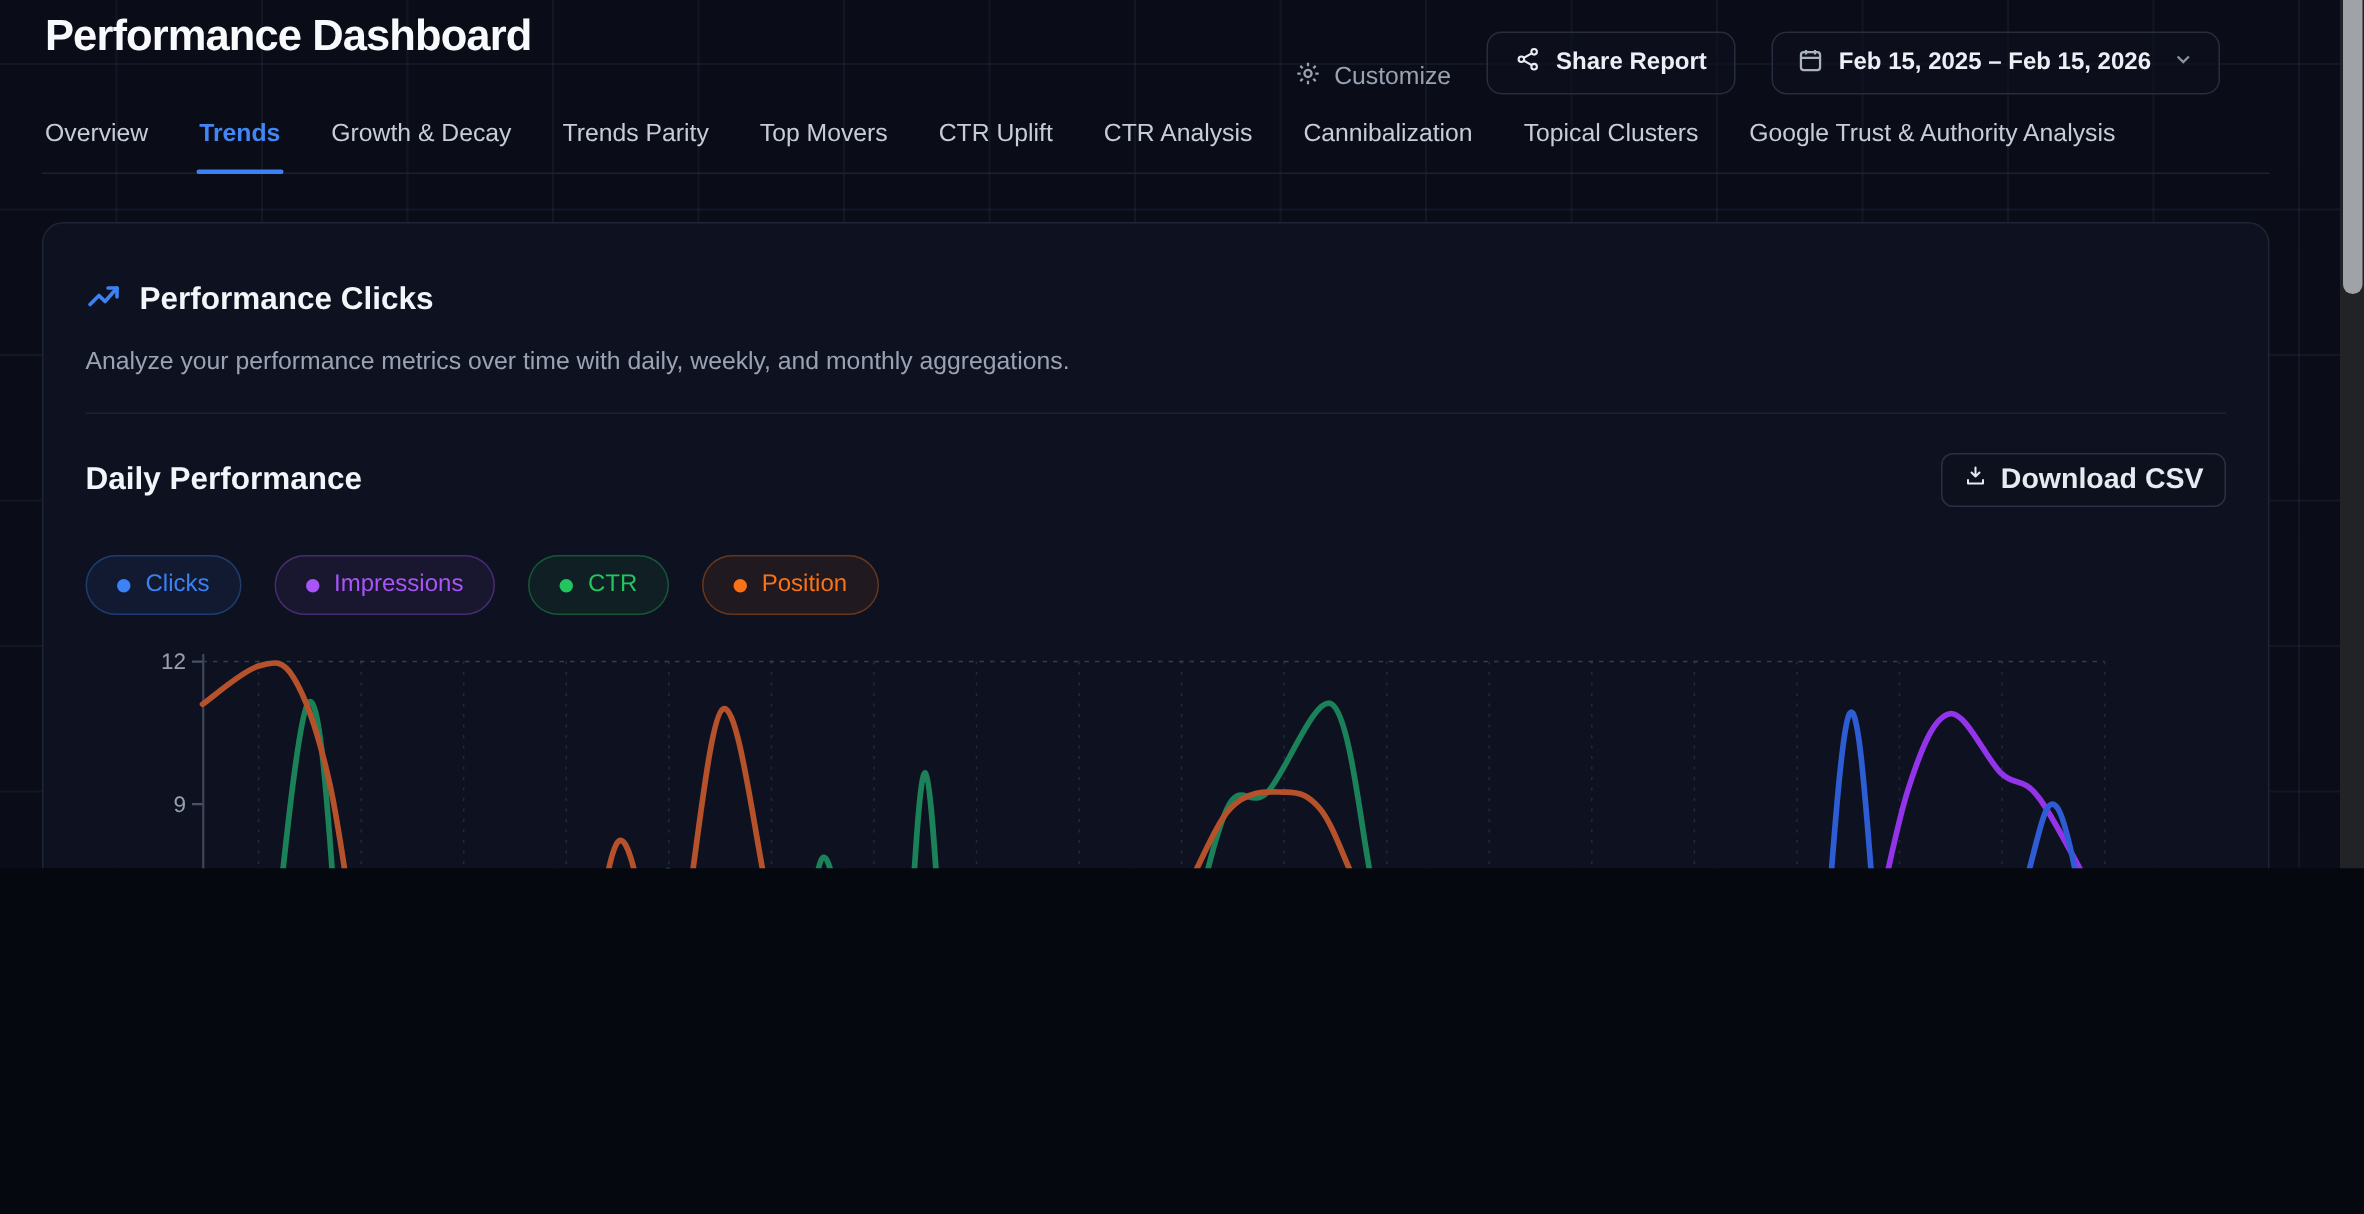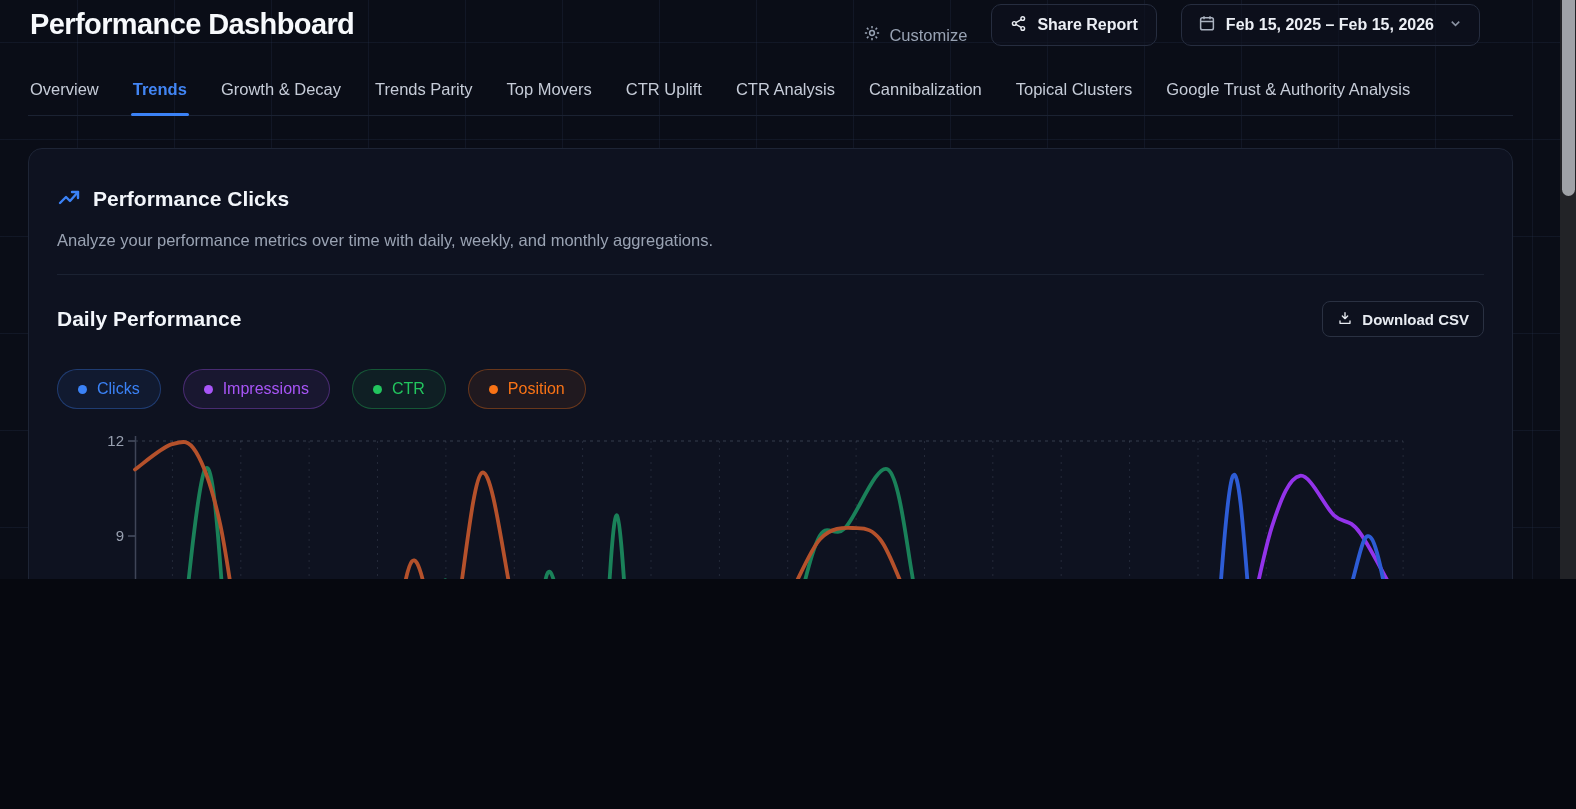--- a/index.html
+++ b/index.html
@@ -24,7 +24,7 @@
   .btn { display:flex; align-items:center; gap:10px; height:42px; padding:0 18px;
          border:1px solid #262d3f; border-radius:10px; background:rgba(13,17,30,0.6);
          color:#eceff5; font-size:16px; font-weight:bold; cursor:pointer; }
-  .date-btn { padding:0 16px; }
+  .date-btn { padding:0 16px;margin-top:17px; }
   .chev { margin-left:4px; }
 
   

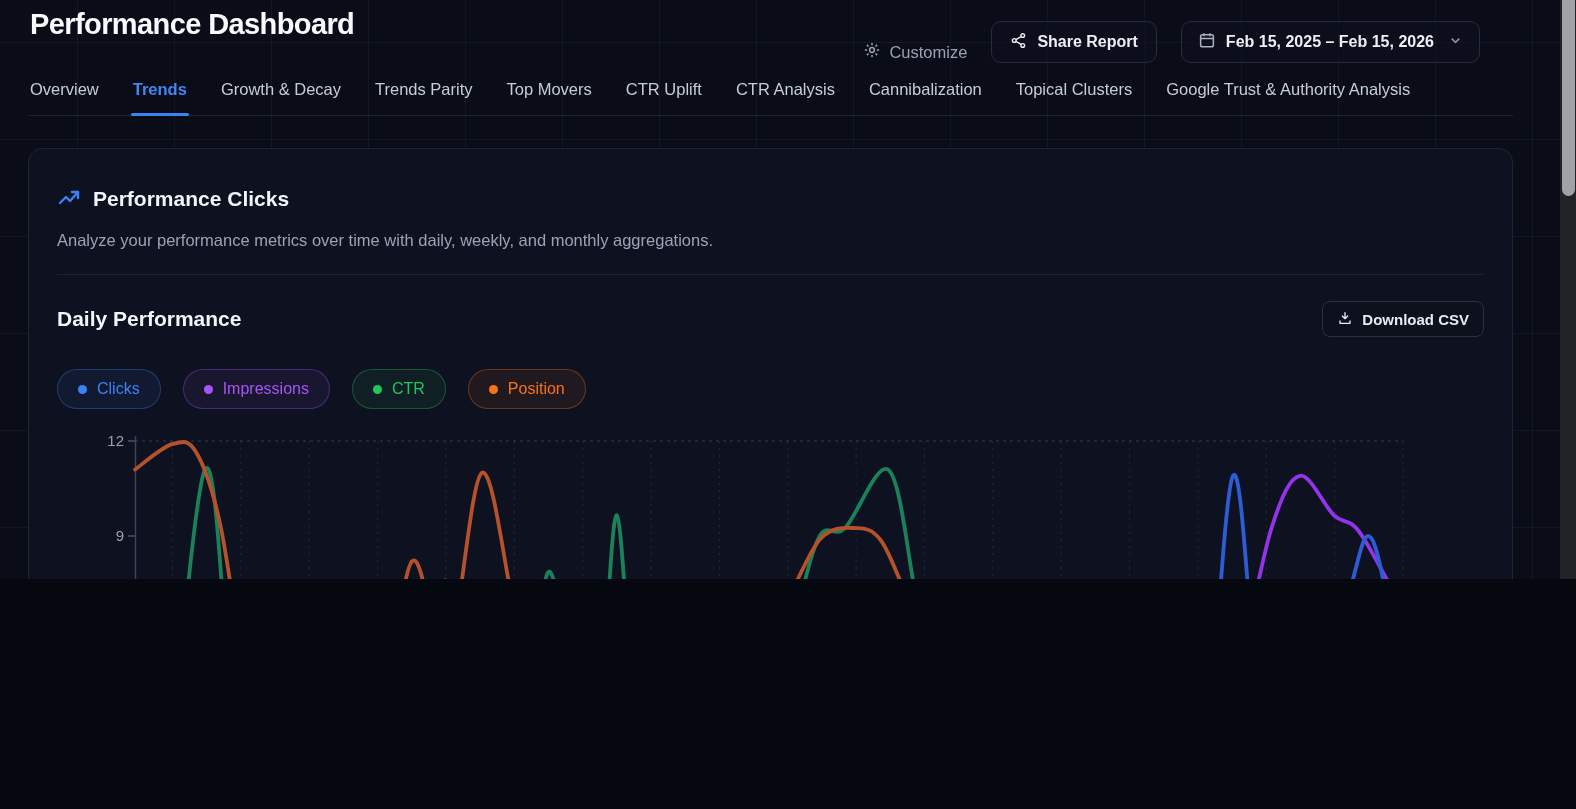--- a/index.html
+++ b/index.html
@@ -49,7 +49,7 @@
   .section-title { font-size:21px; font-weight:bold; color:#f2f5fa; }
   .dl-btn { display:flex; align-items:center; gap:9px; height:36px; padding:0 14px;
             border:1px solid #2a3142; border-radius:8px; background:rgba(13,17,30,0.6);
-            color:#e7ebf1; font-size:15px; font-weight:bold; cursor:pointer; }
+            color:#e7ebf1; font-size:19px; font-weight:bold; cursor:pointer; }
 
   .legend { display:flex; gap:22px; padding:32px 28px 0 28px; }
   .pill { display:flex; align-items:center; gap:10px; height:40px; padding:0 20px;

